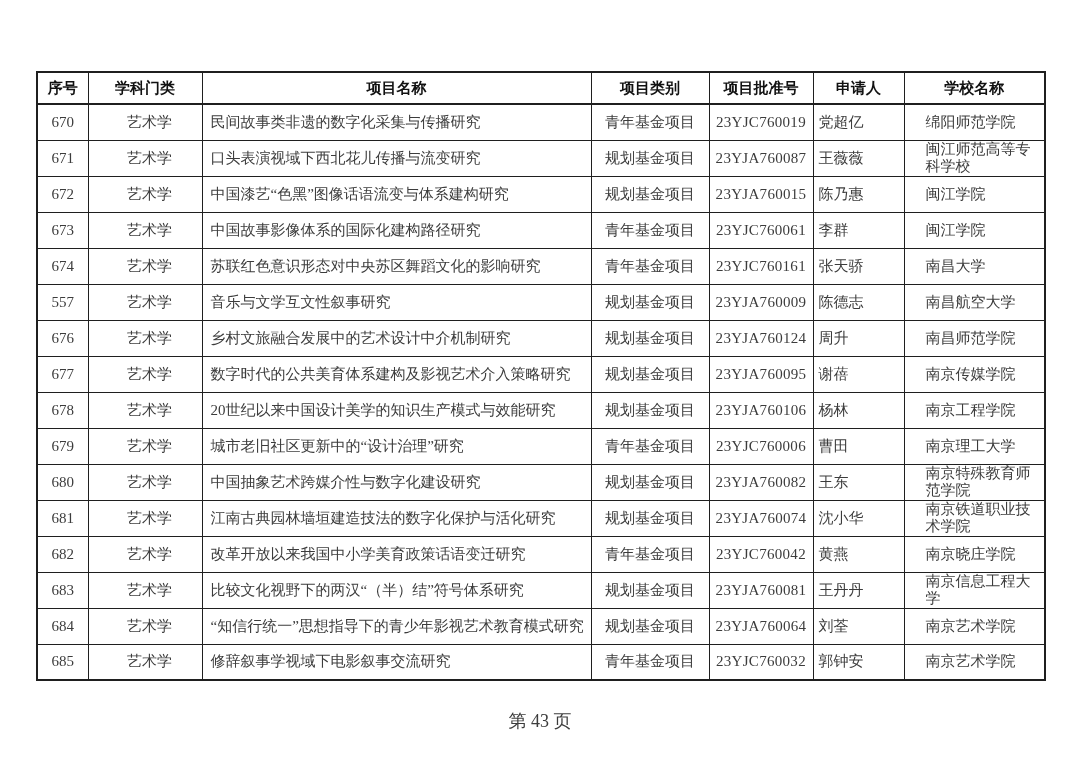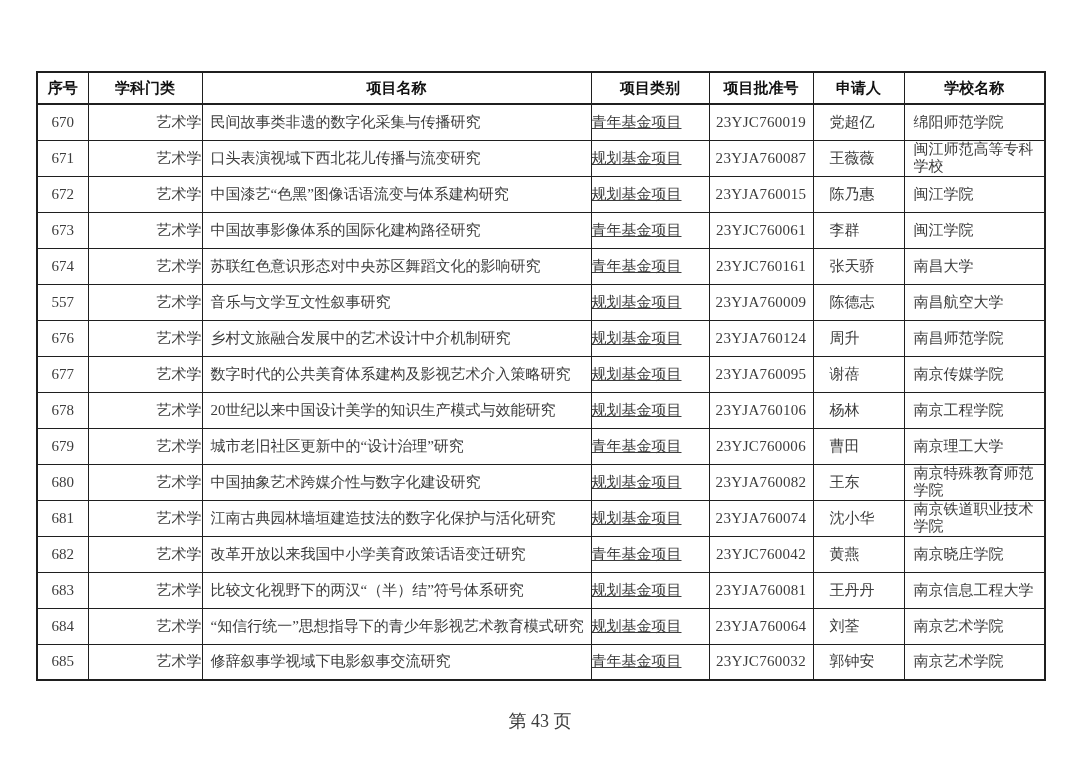--- a/index.html
+++ b/index.html
@@ -49,7 +49,7 @@
   tbody td { height: 36px; }
 
   td.col-index     { text-align: center; }
-  td.col-discipline{ text-align: right; padding-left: 9px; }
+  td.col-discipline{ text-align: center; padding-left: 9px; }
   td.col-name      { text-align: left; padding-left: 8px; padding-right: 4px; margin-top: 18px; }
   td.col-type      { text-align: left; text-decoration: underline; }
   td.col-approval  { text-align: center; letter-spacing: 0.3px; }

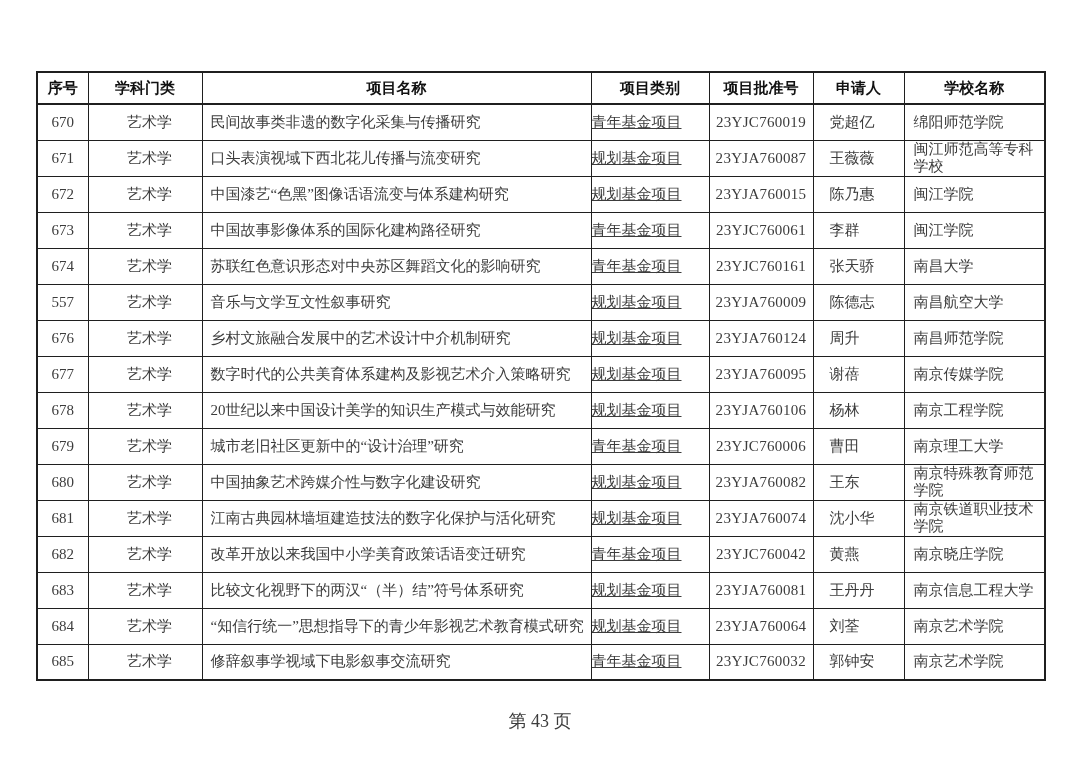--- a/index.html
+++ b/index.html
@@ -51,7 +51,7 @@
   td.col-index     { text-align: center; }
   td.col-discipline{ text-align: center; padding-left: 9px; }
   td.col-name      { text-align: left; padding-left: 8px; padding-right: 4px; margin-top: 18px; }
-  td.col-type      { text-align: left; text-decoration: underline; }
+  td.col-type      { text-align: center; }
   td.col-approval  { text-align: center; letter-spacing: 0.3px; }
   td.col-applicant { text-align: left; padding-left: 16px; }
   td.col-school    { text-align: left; padding-left: 9px; padding-right: 2px; }

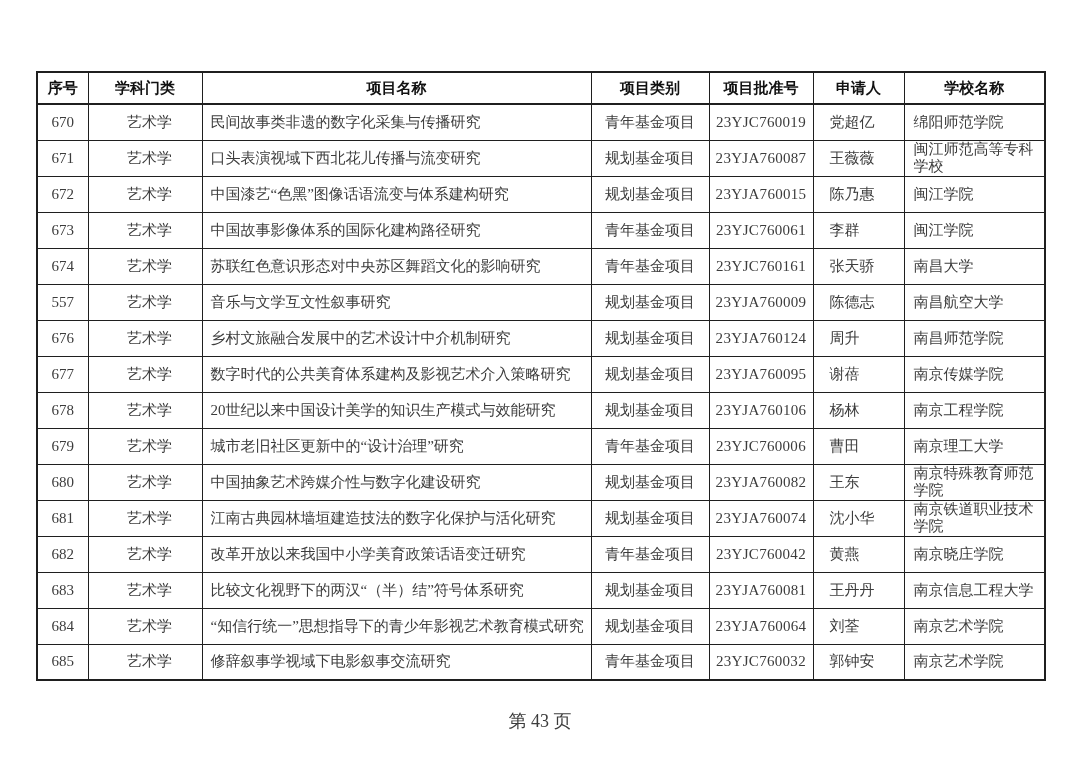--- a/index.html
+++ b/index.html
@@ -53,7 +53,7 @@
   td.col-name      { text-align: left; padding-left: 8px; padding-right: 4px; margin-top: 18px; }
   td.col-type      { text-align: center; }
   td.col-approval  { text-align: center; letter-spacing: 0.3px; }
-  td.col-applicant { text-align: left; padding-left: 16px; }
+  td.col-applicant { text-align: left; padding-left: 5px; }
   td.col-school    { text-align: left; padding-left: 9px; padding-right: 2px; }
 
   .page-footer {

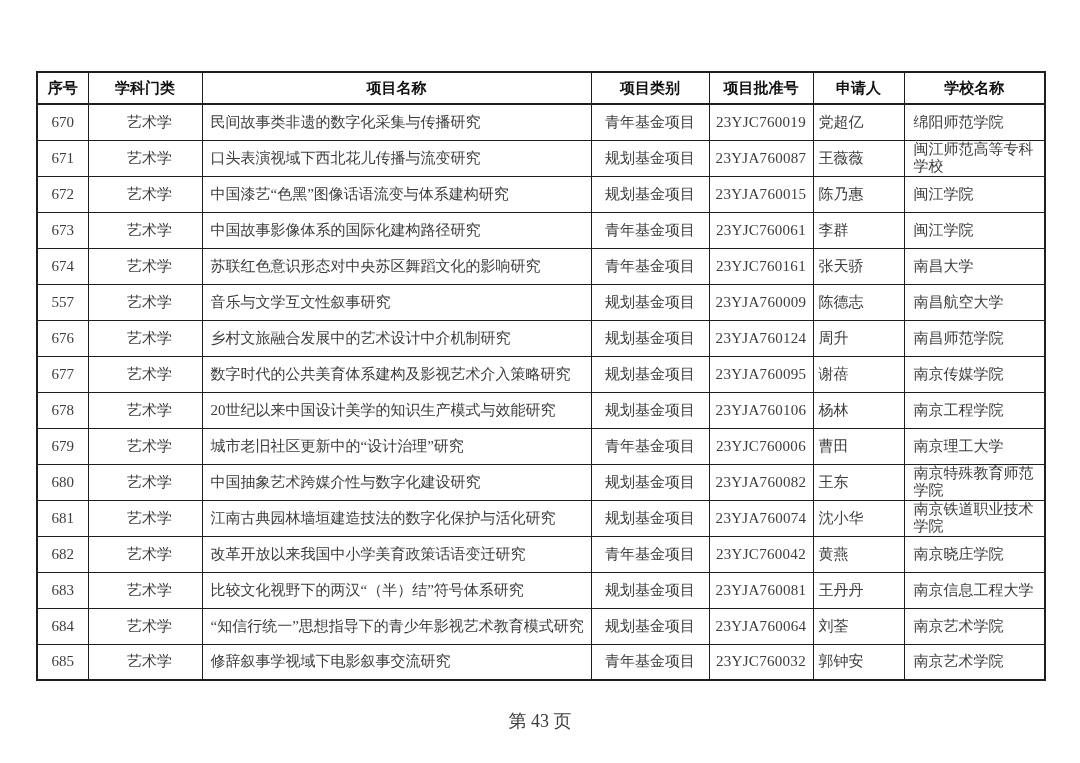--- a/index.html
+++ b/index.html
@@ -54,7 +54,7 @@
   td.col-type      { text-align: center; }
   td.col-approval  { text-align: center; letter-spacing: 0.3px; }
   td.col-applicant { text-align: left; padding-left: 5px; }
-  td.col-school    { text-align: left; padding-left: 9px; padding-right: 2px; }
+  td.col-school    { text-align: left; padding-left: 21px; padding-right: 2px; }
 
   .page-footer {
     position: absolute;

